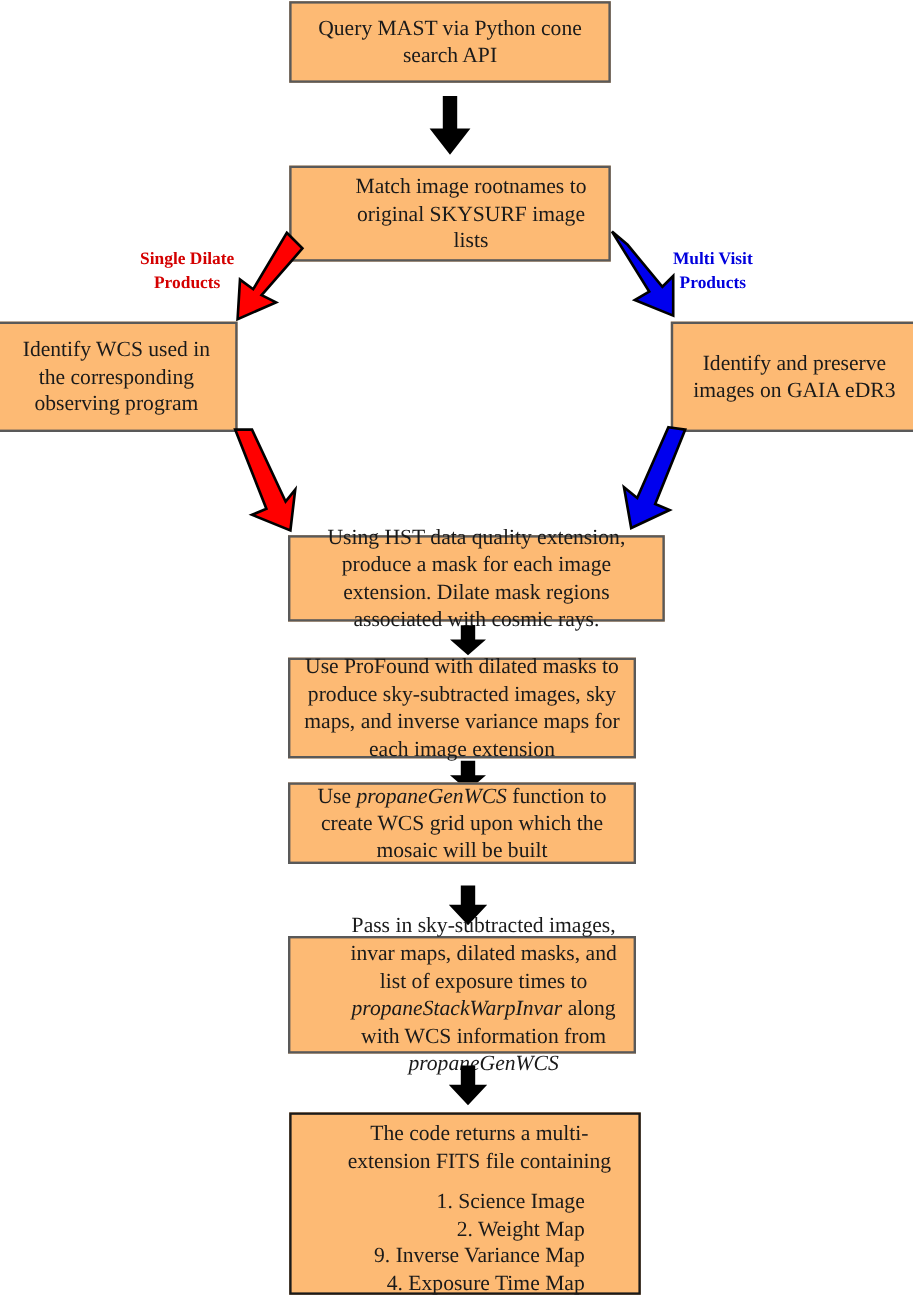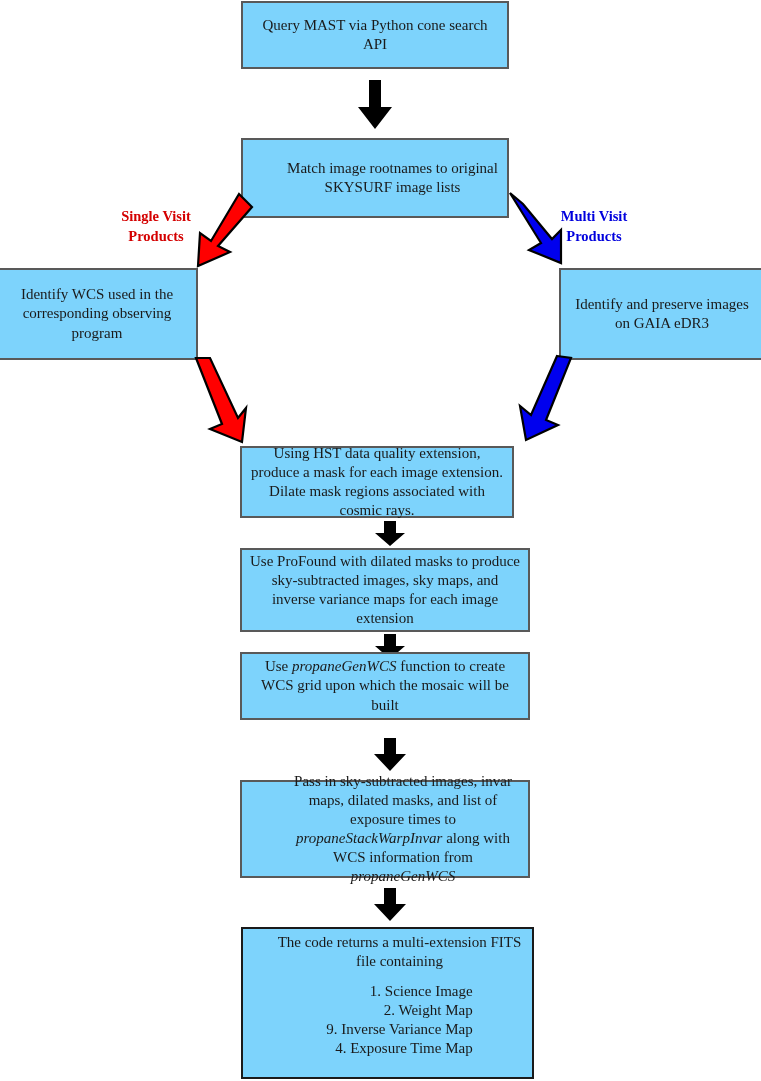--- a/index.html
+++ b/index.html
@@ -19,13 +19,13 @@
     position: absolute;
     box-sizing: border-box;
     border: 2px solid #595959;
-    background: #7dd3fc;
+    background: #fdba74;
     display: flex;
     align-items: center;
     justify-content: center;
     text-align: center;
     color: #1a1a1a;
-    font-size: 15px;
+    font-size: 18px;
     line-height: 1.27;
     padding: 6px 8px;
   }

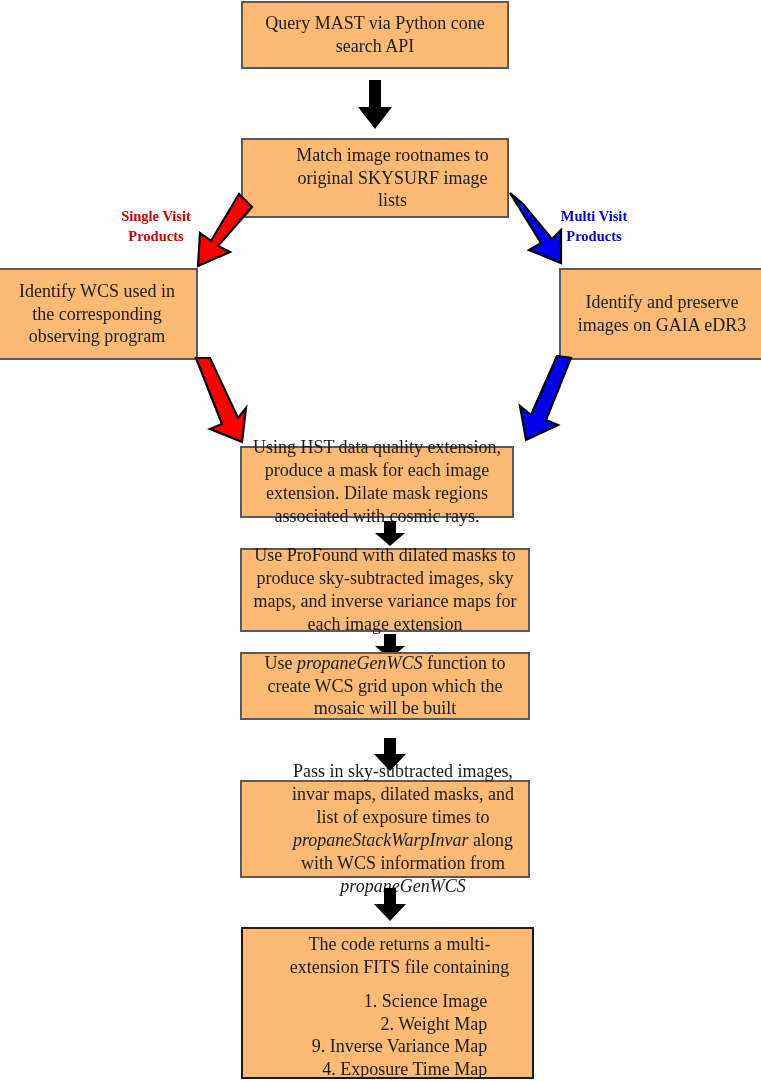--- a/index.html
+++ b/index.html
@@ -82,7 +82,7 @@
   </div>
 
   <div class="branch-label red" style="left:110px; top:207px; width:92px;">
-    <div>Single Visit</div>
+    <div>Single Dilate</div>
     <div>Products</div>
   </div>
 

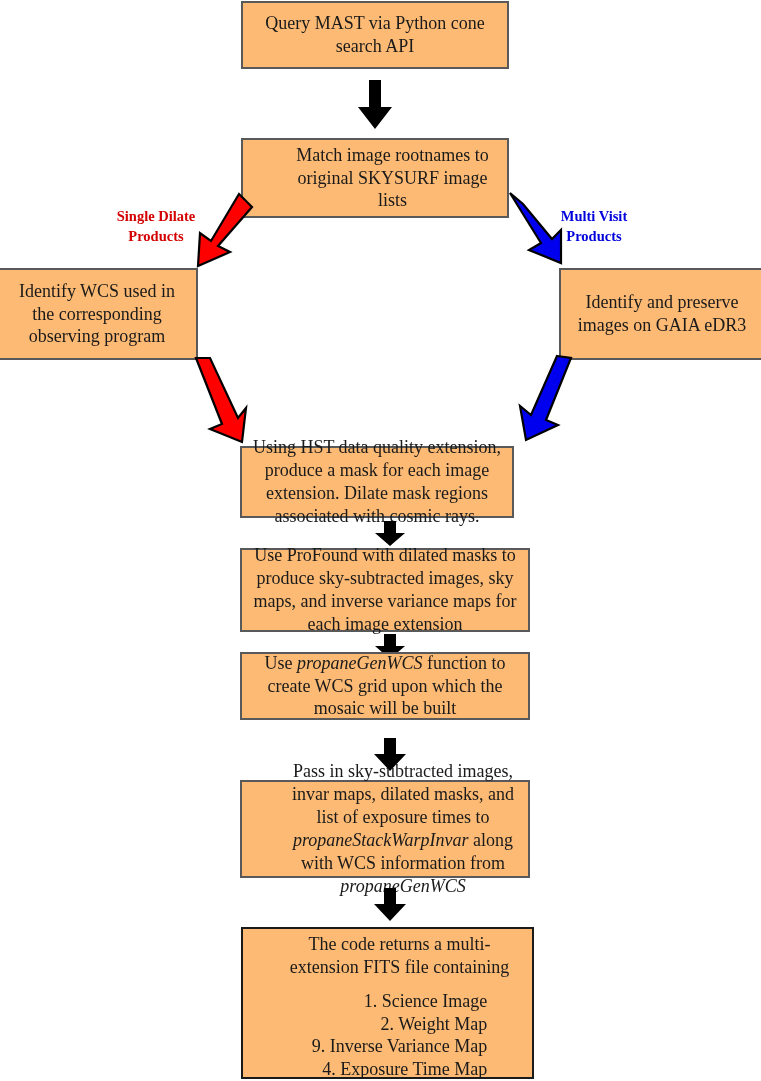--- a/index.html
+++ b/index.html
@@ -115,7 +115,7 @@
     <polygon points="43,2 57,4 32,66 44,71 12,86 6,52 17,61" fill="#0000ee" stroke="#000000" stroke-width="2.2" stroke-linejoin="miter"></polygon>
   </svg>
 
-  <div class="node" style="left:240px; top:446px; width:274px; height:72px;">
+  <div class="node" style="left:240px; top:446px; width:314px; height:72px;">
     <div class="inner">Using HST data quality extension, produce a mask for each image extension. Dilate mask regions associated with cosmic rays.</div>
   </div>
 

